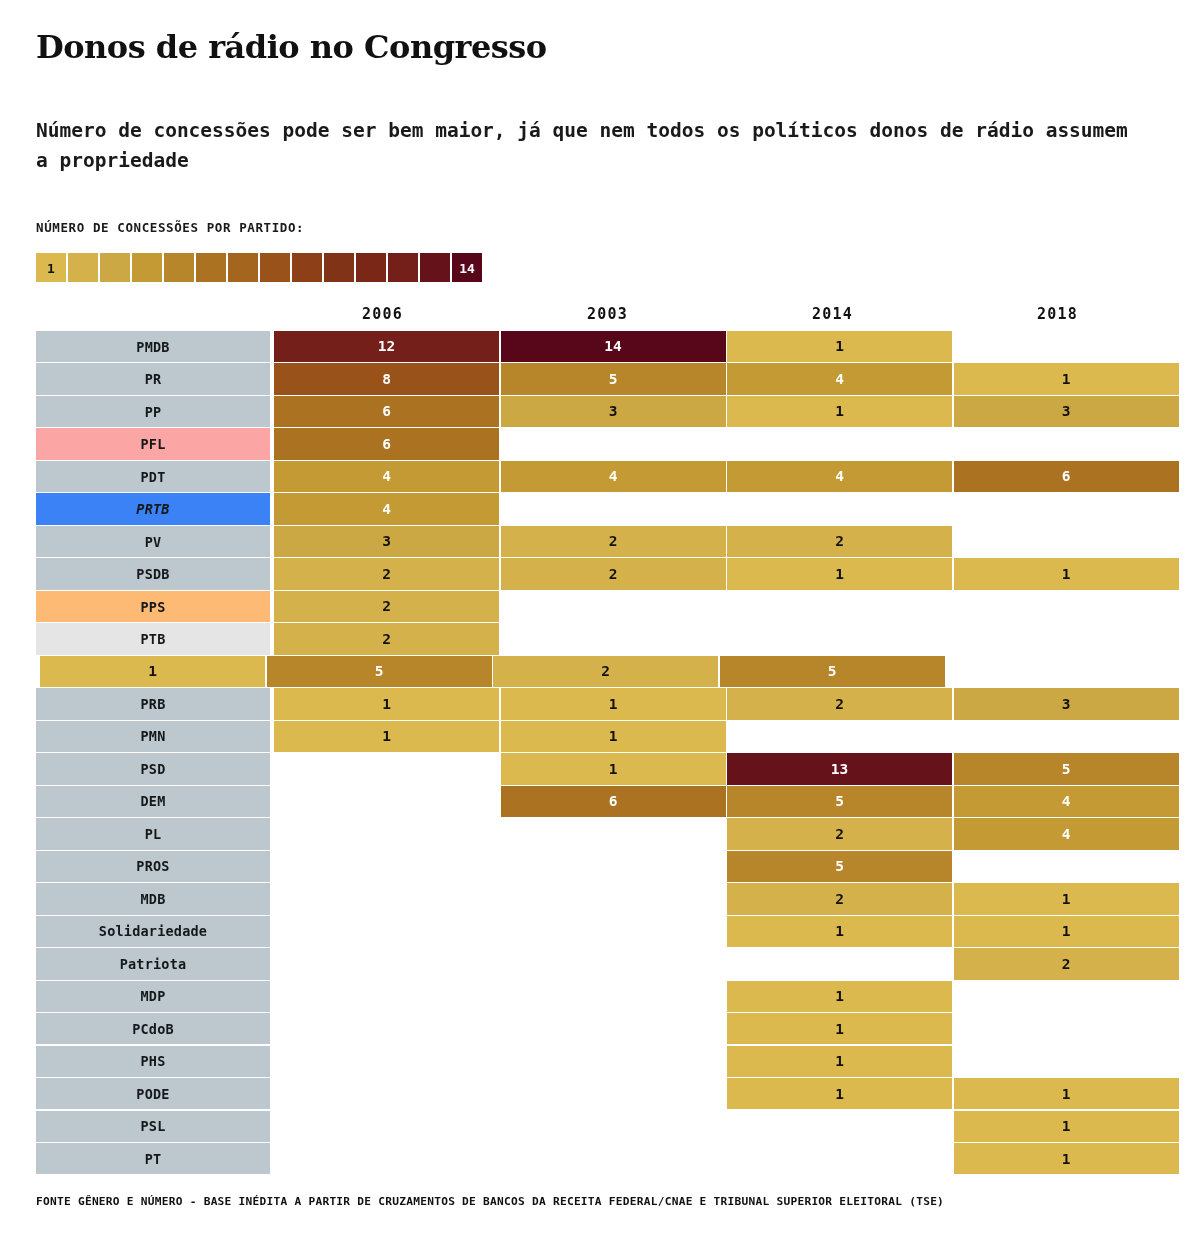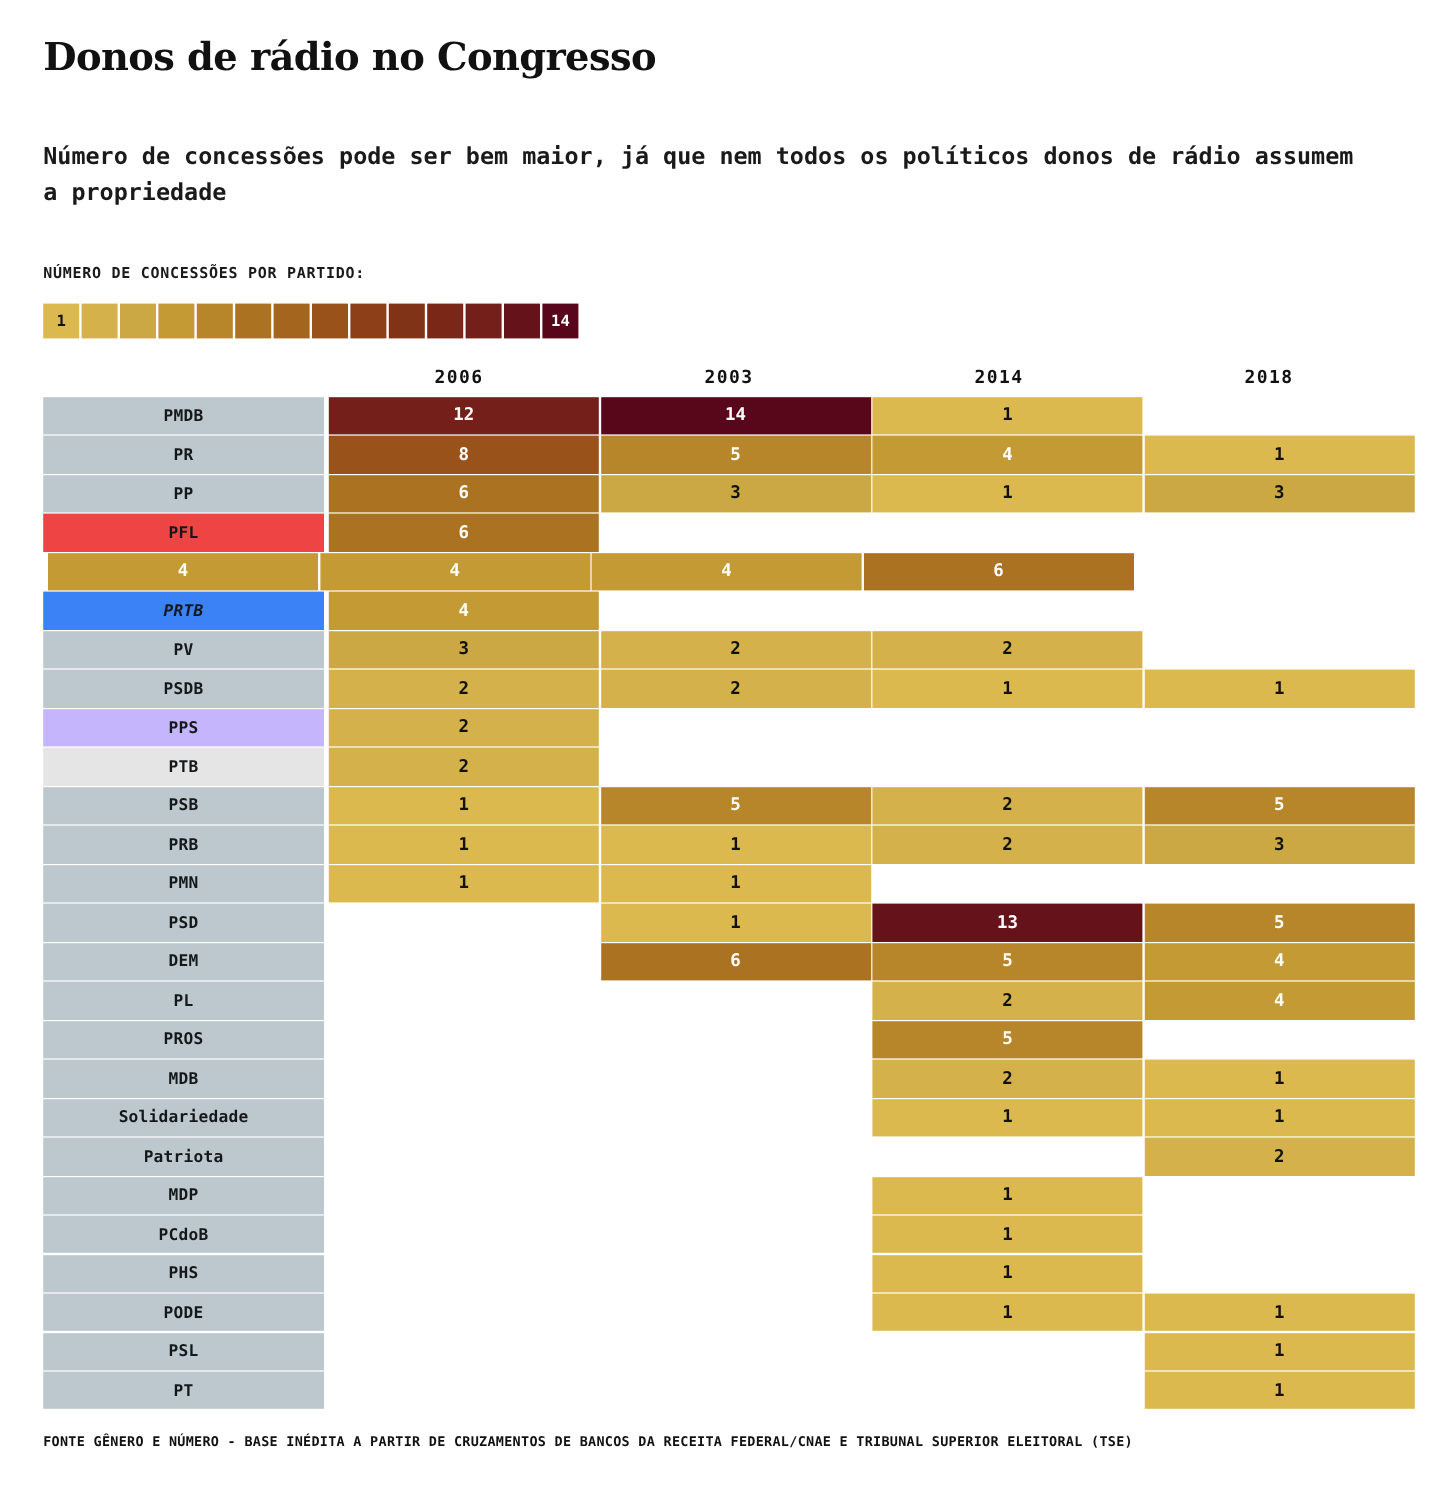--- a/index.html
+++ b/index.html
@@ -215,7 +215,7 @@
           </div>
         </div>
         <div class="row">
-          <div class="party" style="background: #ef4444;">PFL</div>
+          <div class="party" style="background: #fca5a5;">PFL</div>
           <div class="gap"></div>
           <div class="cell" style="background: rgb(171, 114, 34);">
             <span class="v" style="color: rgb(255, 255, 255);">6</span>

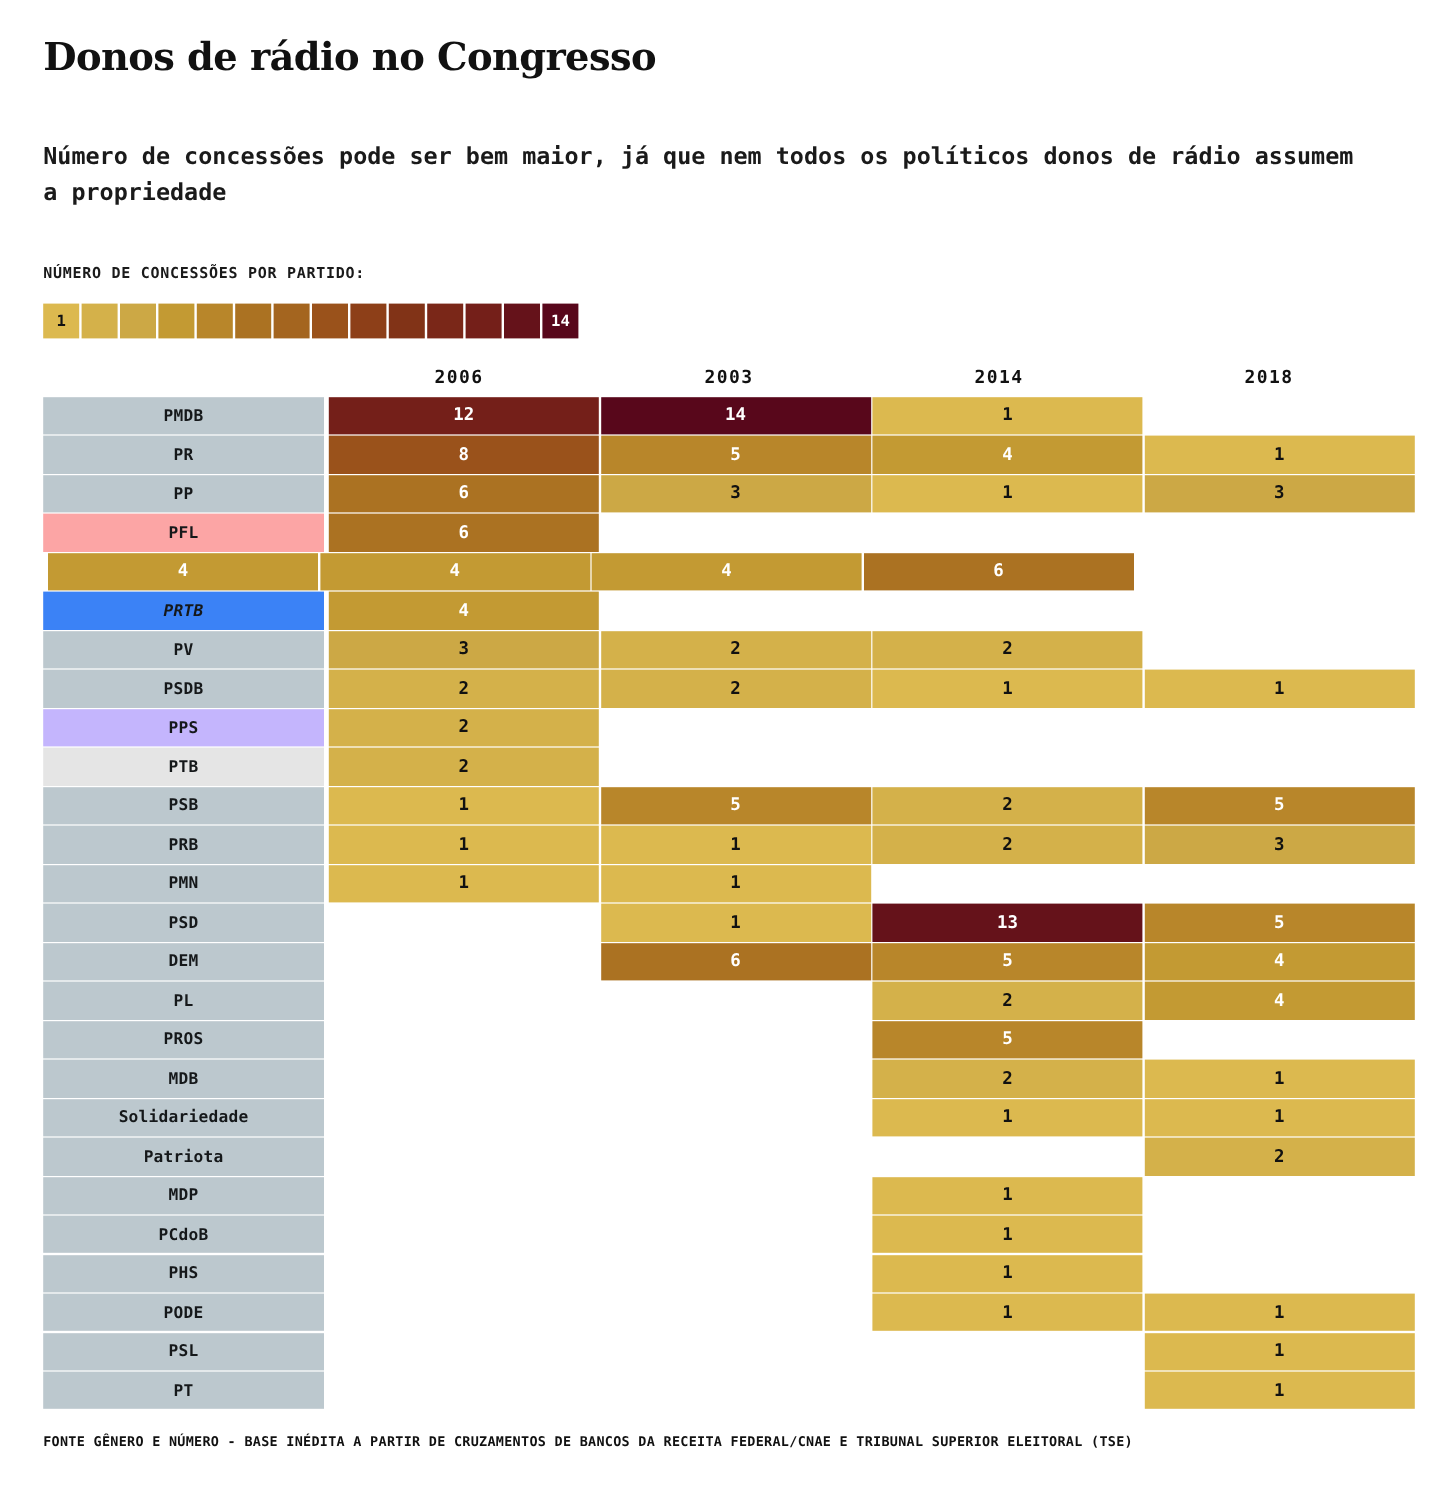--- a/index.html
+++ b/index.html
@@ -225,6 +225,7 @@
           <div class="cell empty"></div>
         </div>
         <div class="row">
+          <div class="party" style="background: rgb(188, 200, 206);">PDT</div>
           <div class="gap"></div>
           <div class="cell" style="background: rgb(195, 154, 51);">
             <span class="v" style="color: rgb(255, 255, 255);">4</span>

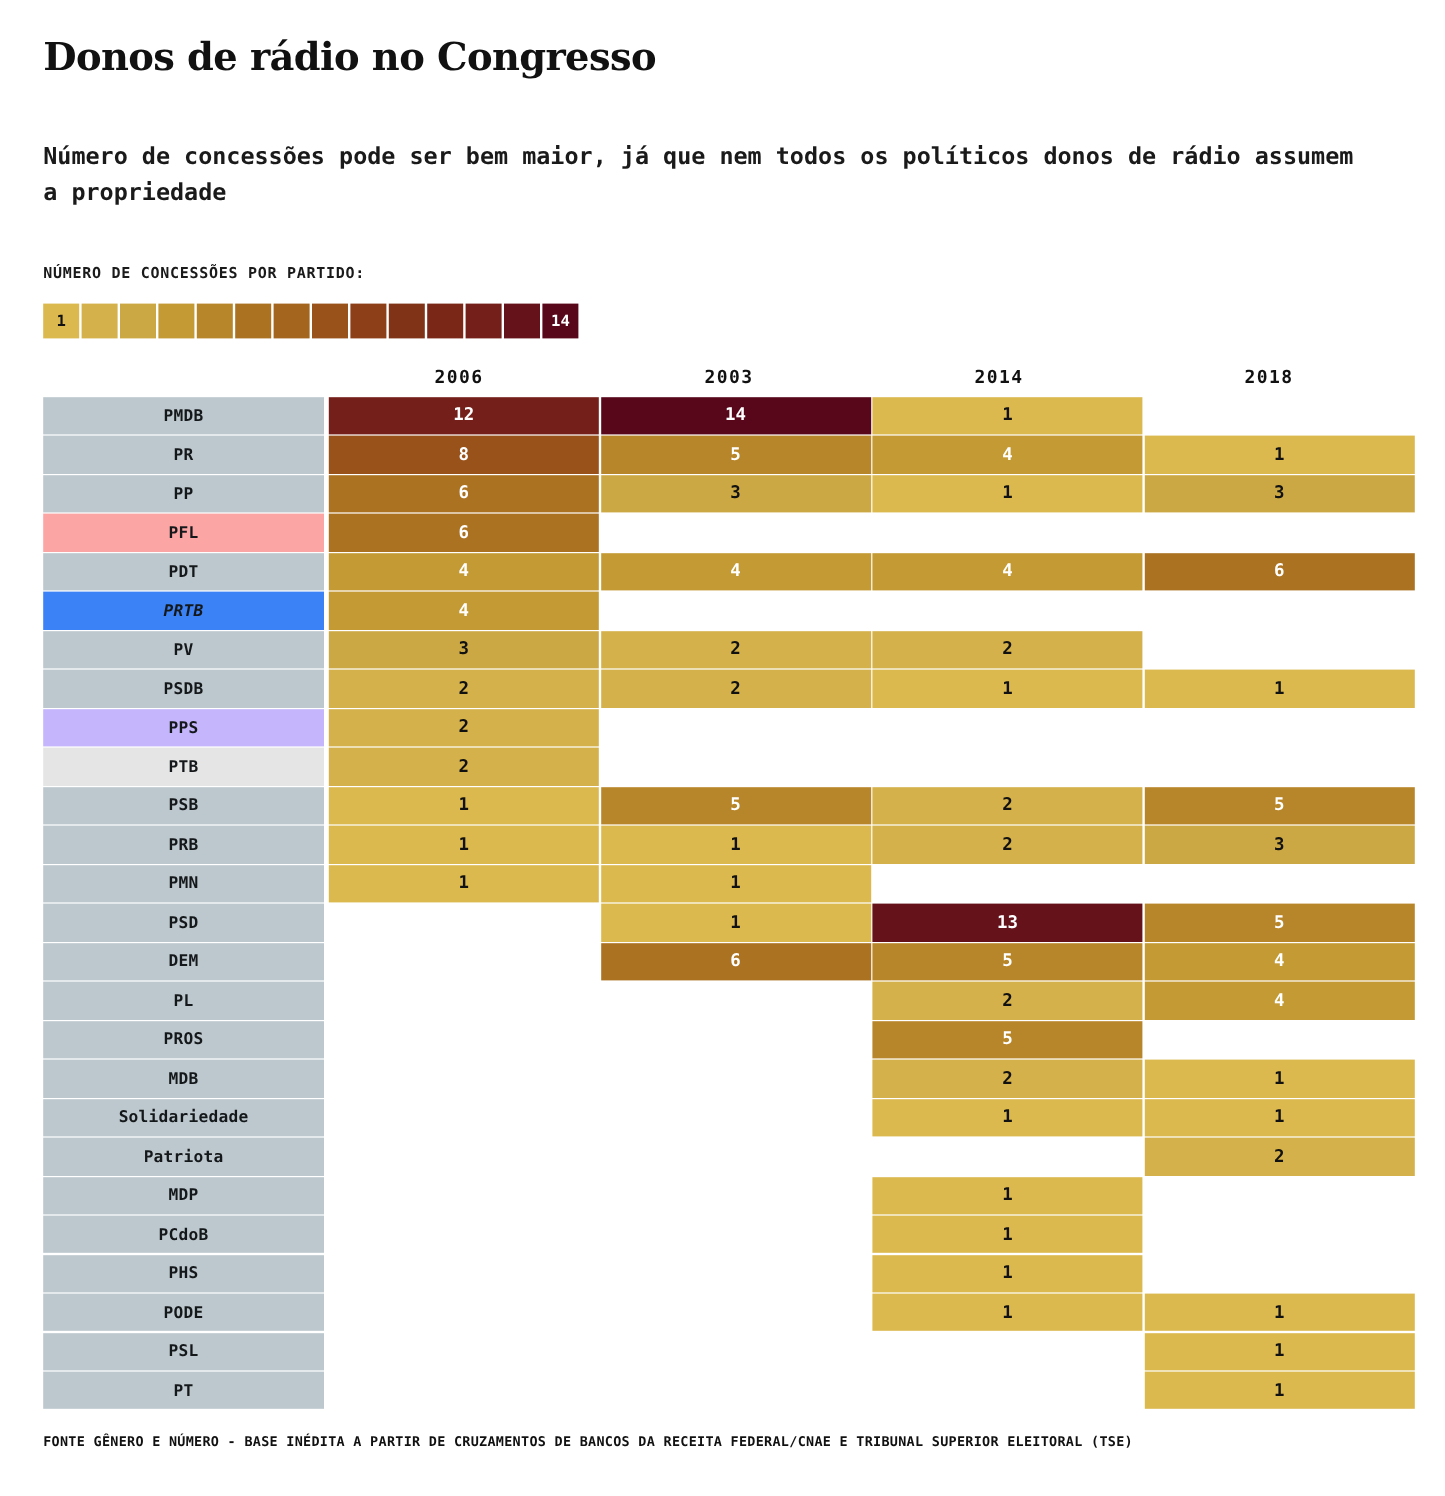--- a/index.html
+++ b/index.html
@@ -281,7 +281,7 @@
           </div>
         </div>
         <div class="row">
-          <div class="party" style="background: #c4b5fd;">PPS</div>
+          <div class="party" style="background: #fdba74;">PPS</div>
           <div class="gap"></div>
           <div class="cell" style="background: rgb(212, 177, 74);">
             <span class="v" style="color: rgb(17, 17, 17);">2</span>

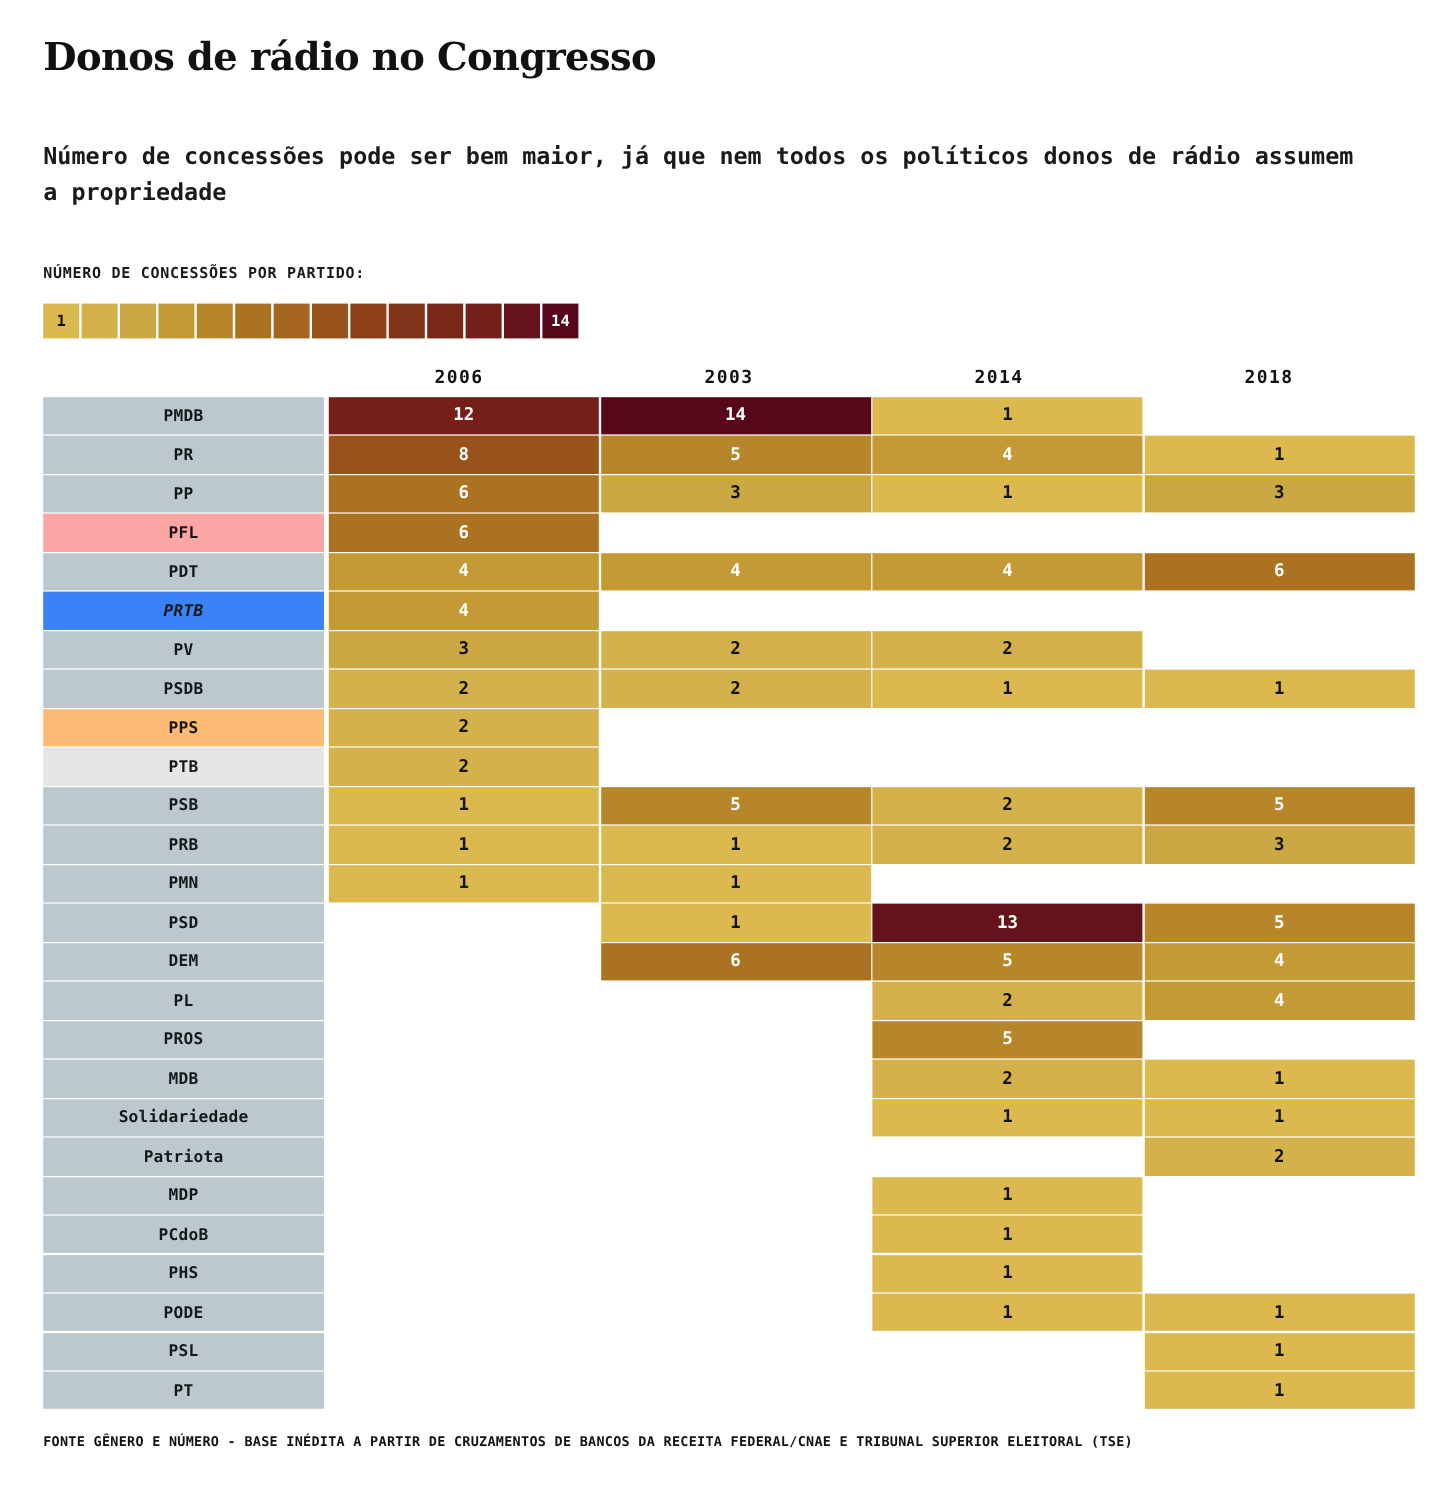--- a/index.html
+++ b/index.html
@@ -301,7 +301,6 @@
           <div class="cell empty"></div>
         </div>
         <div class="row">
-          <div class="party" style="background: rgb(188, 200, 206);">PSB</div>
           <div class="gap"></div>
           <div class="cell" style="background: rgb(220, 185, 79);">
             <span class="v" style="color: rgb(17, 17, 17);">1</span>

